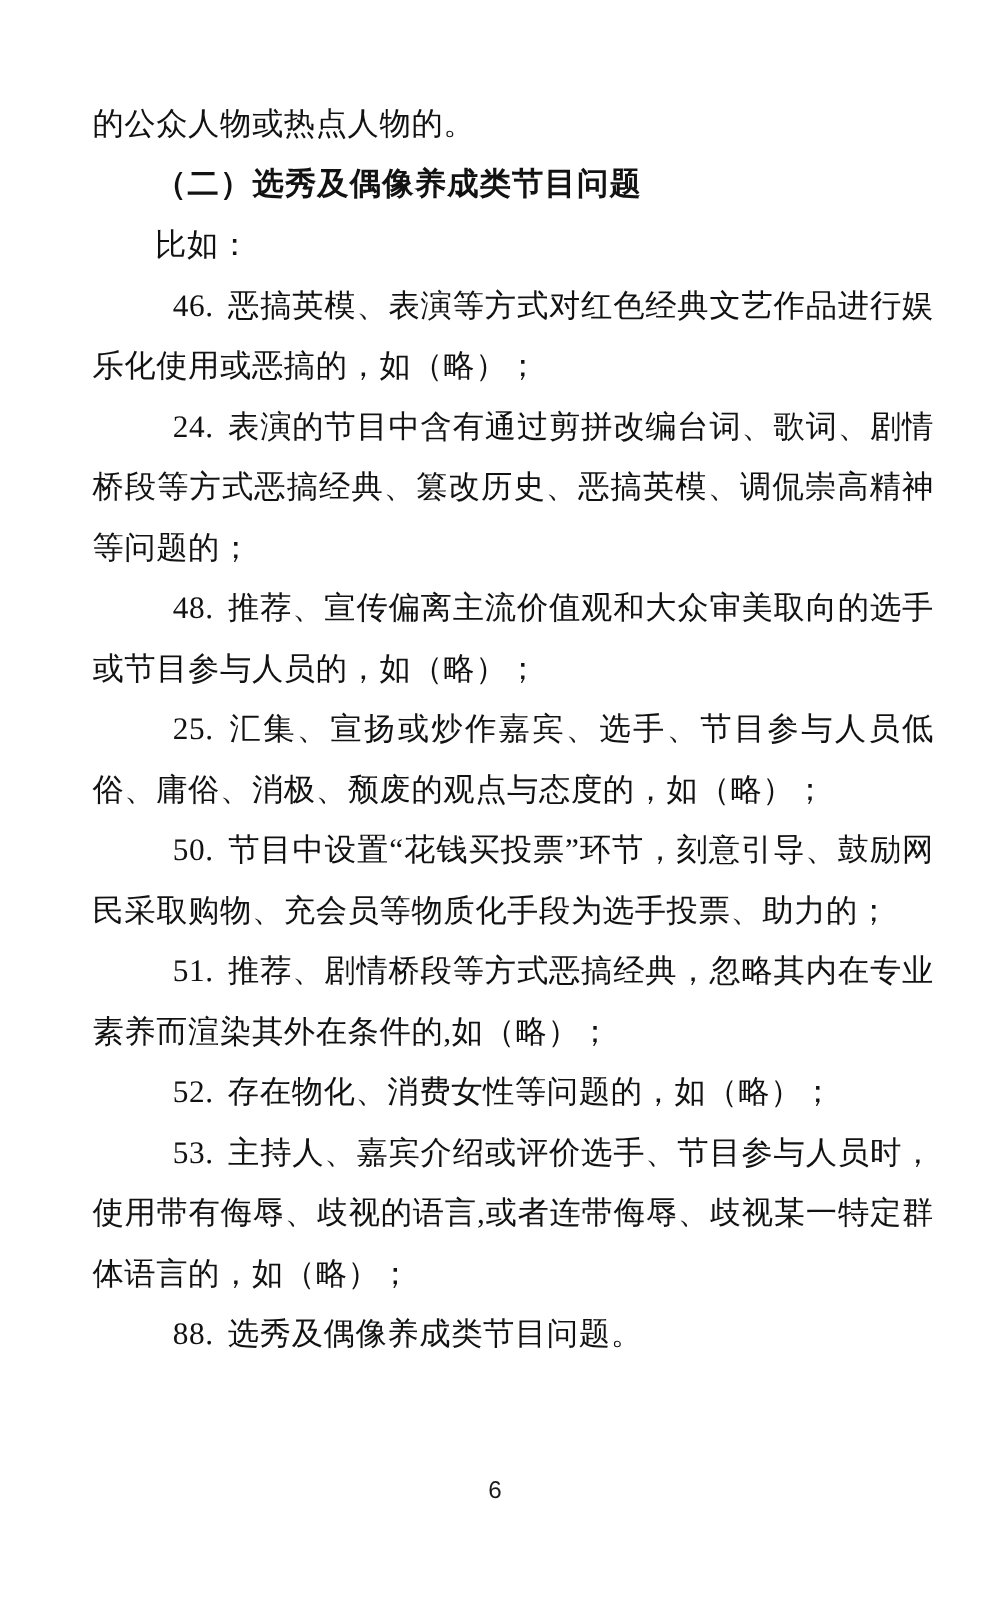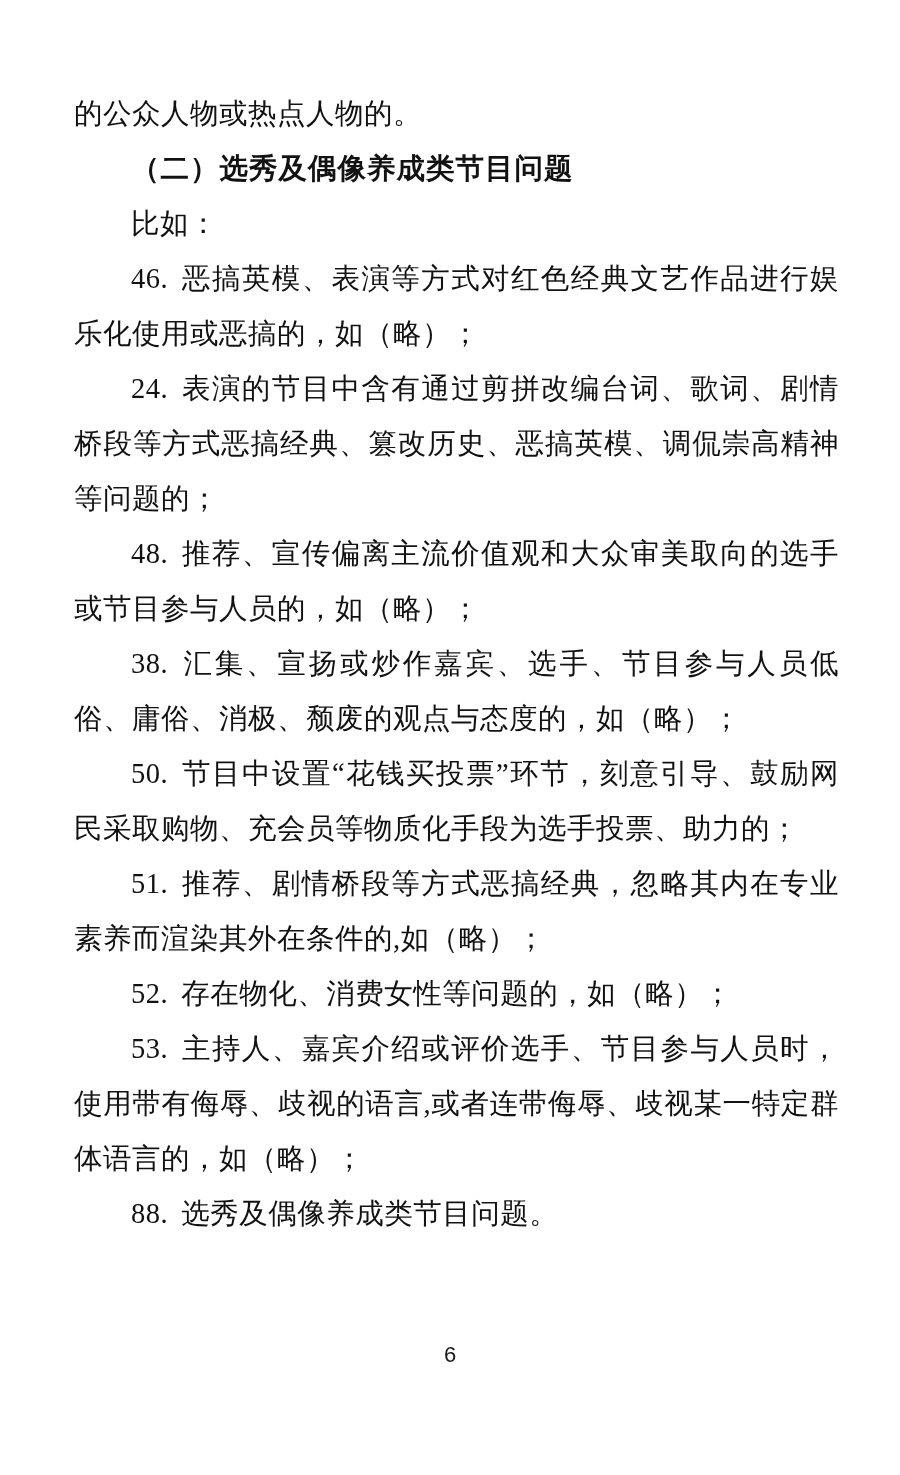--- a/index.html
+++ b/index.html
@@ -19,7 +19,7 @@
   .content {
     position: absolute;
     top: 86px;
-    left: 74px;
+    left: 84px;
     width: 765px;
   }
   .para {

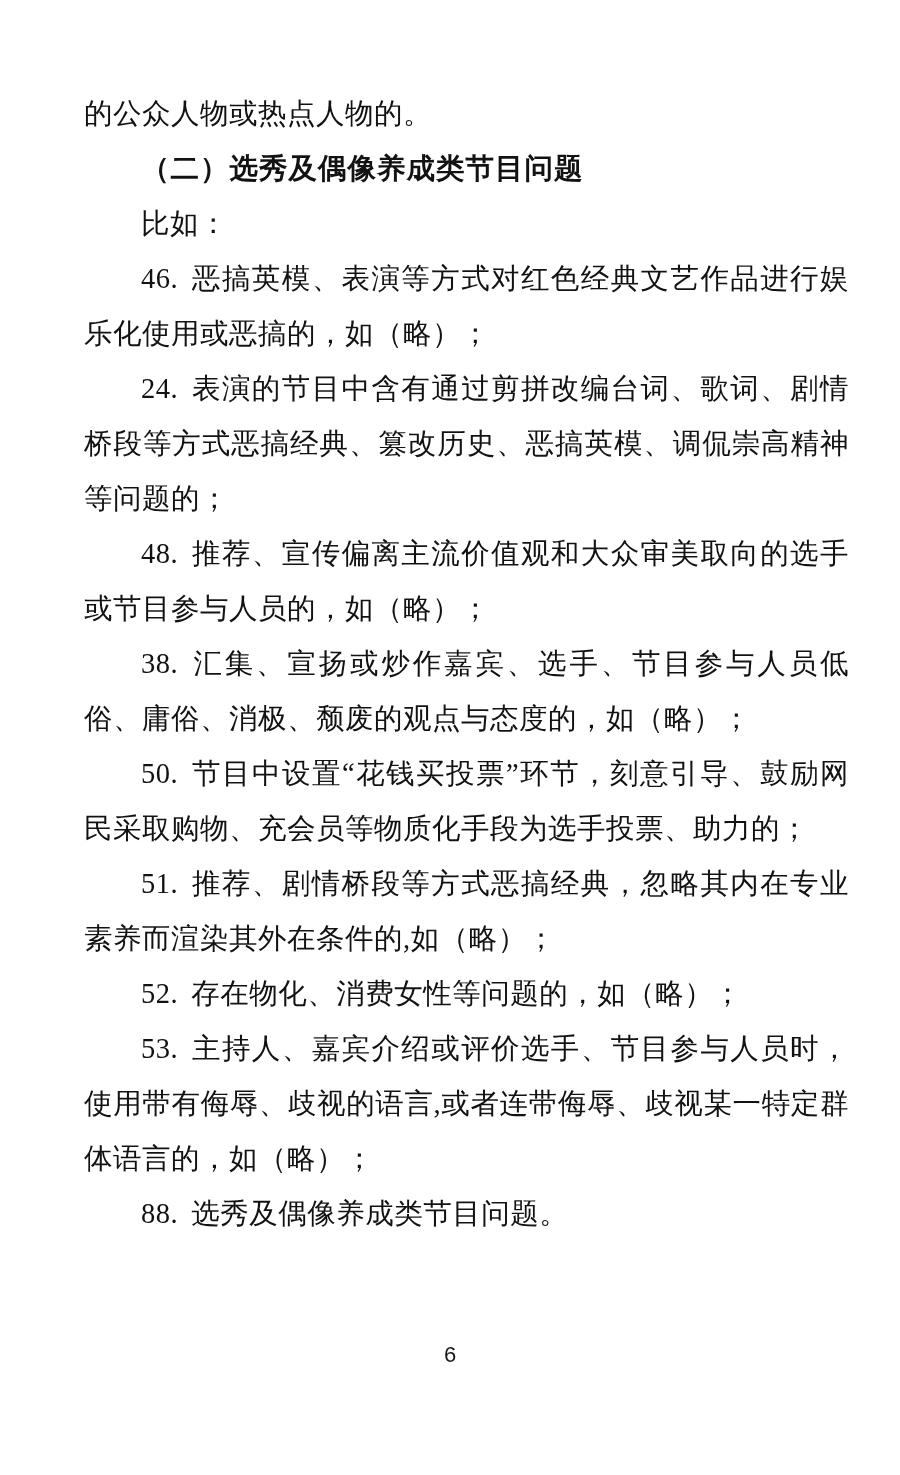--- a/index.html
+++ b/index.html
@@ -34,7 +34,7 @@
   }
   .heading {
     font-weight: 700;
-    font-family: Liberation Sans, sans-serif;
+    font-family: Liberation Mono, monospace;
     letter-spacing: 1px;
   }
   .item-num {

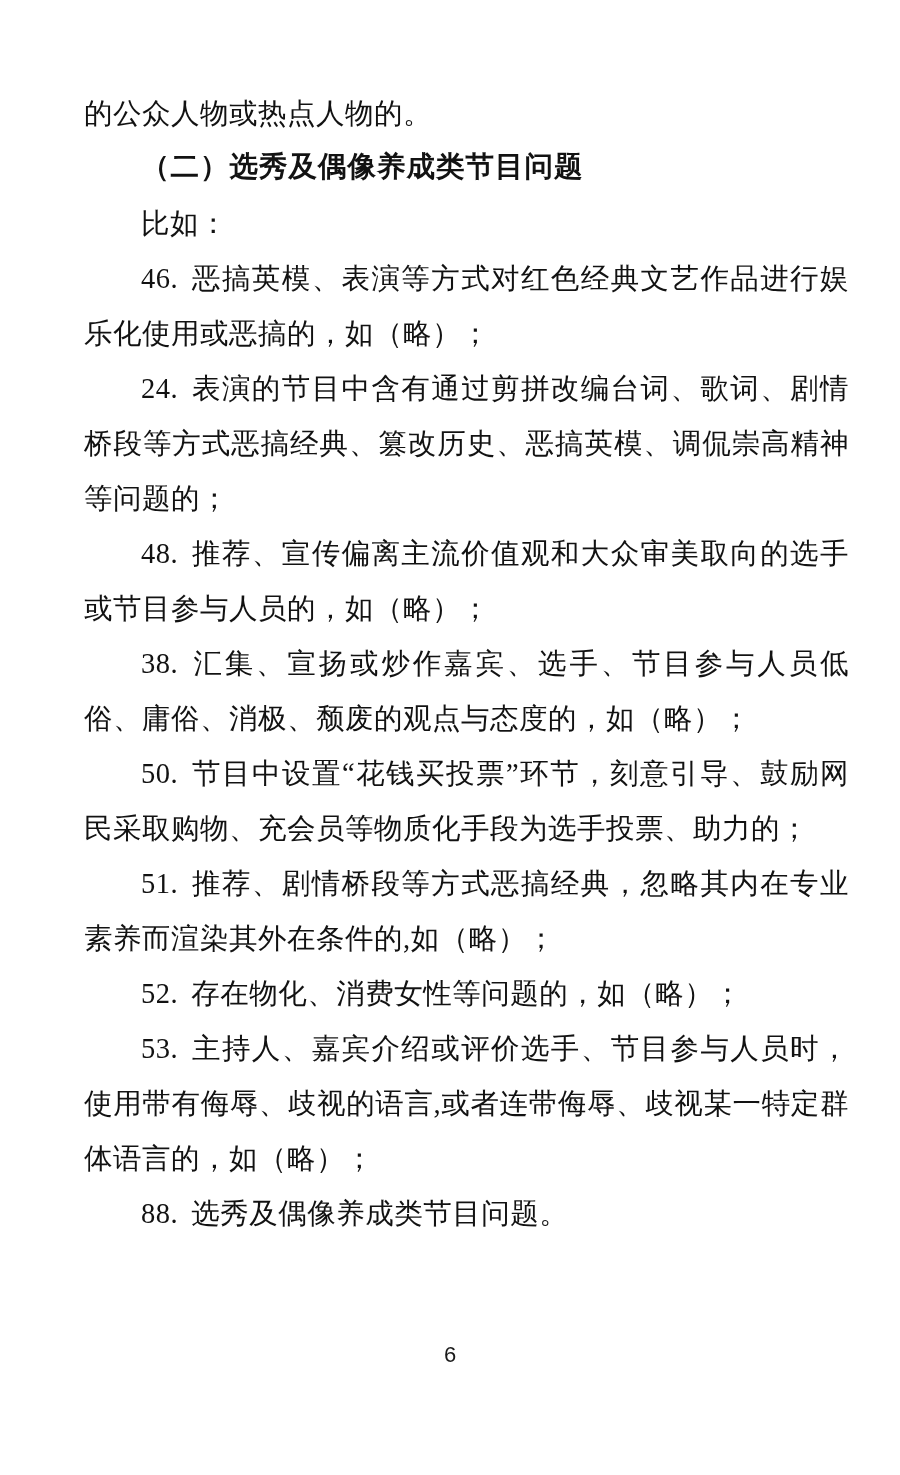--- a/index.html
+++ b/index.html
@@ -39,6 +39,7 @@
   }
   .item-num {
     margin-right: 13px;
+    margin-left: 16px;
   }
   .page-number {
     position: absolute;

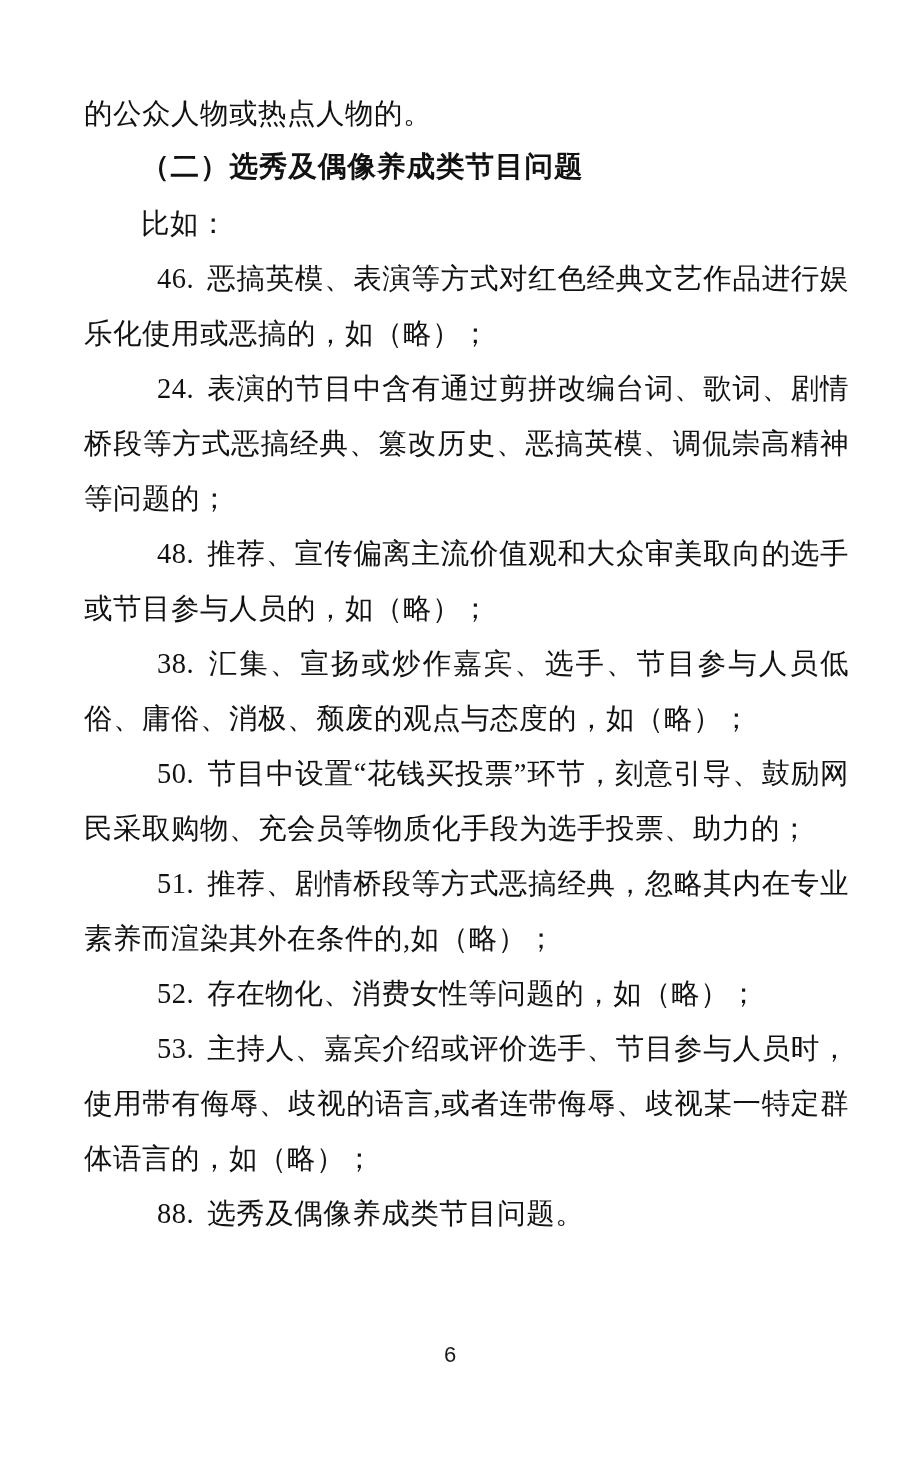--- a/index.html
+++ b/index.html
@@ -78,7 +78,7 @@
     </p>
 
     <p class="para indent">
-      <span class="item-num">38.</span><span>汇集、宣扬或炒作嘉宾、选手、节目参与人员低俗、庸俗、消极、颓废的观点与态度的，如（略）；</span>
+      <span class="item-num">25.</span><span>汇集、宣扬或炒作嘉宾、选手、节目参与人员低俗、庸俗、消极、颓废的观点与态度的，如（略）；</span>
     </p>
 
     <p class="para indent">

